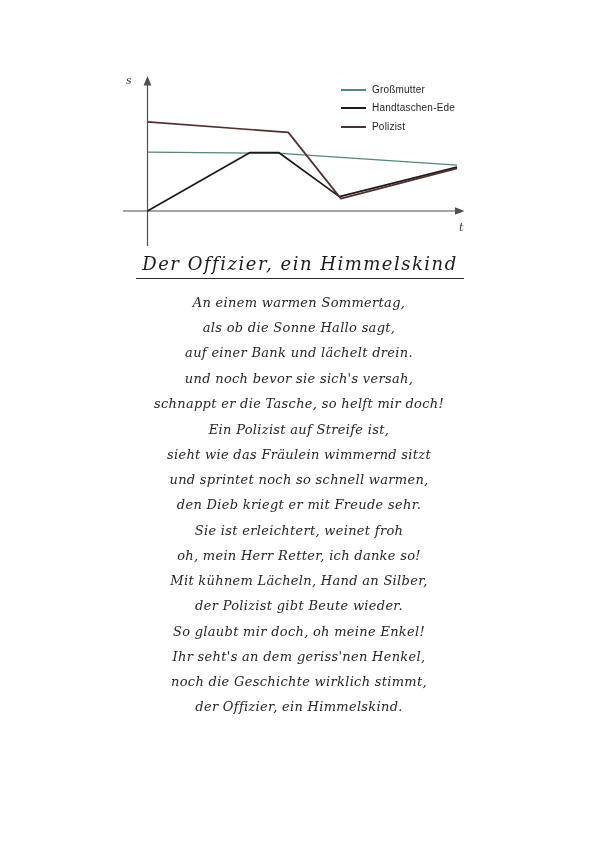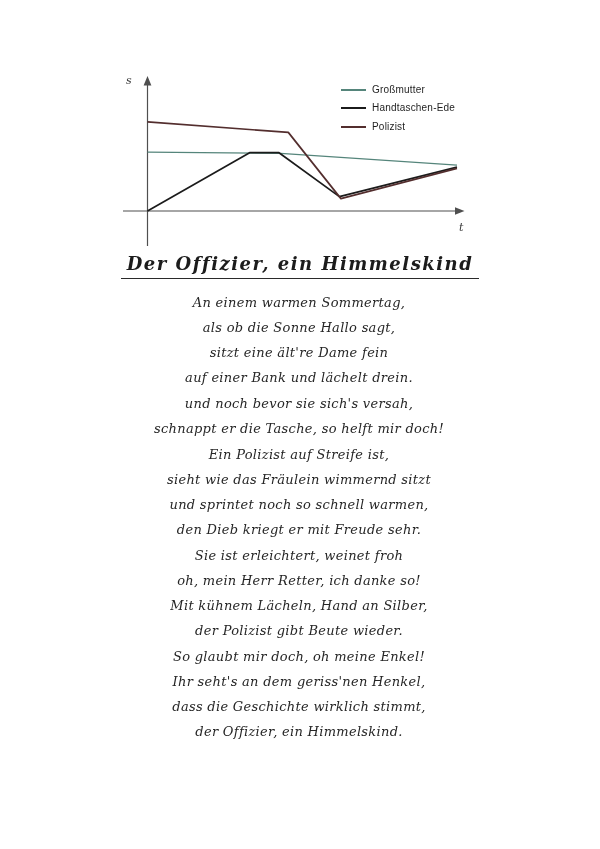--- a/index.html
+++ b/index.html
@@ -17,7 +17,7 @@
   .title-wrap{position:absolute;top:252px;left:0;width:100%;text-align:center;}
   .poem-title{display:inline-block;font-family:"DejaVu Serif",serif;font-style:italic;
               font-size:18px;line-height:24px;letter-spacing:1.5px;color:#1c1c1c;
-              border-bottom:1.4px solid #2a2a2a;padding:0 6px 2px 6px;font-weight:bold;}
+              border-bottom:1.4px solid #2a2a2a;padding:0 6px 2px 6px;}
   .poem{position:absolute;top:290px;left:0;width:100%;text-align:center;color:#262626;}
   .stanza{margin:0 2px 1px 0;}
   .poem-line{font-family:"DejaVu Serif",serif;font-style:italic;font-size:13px;

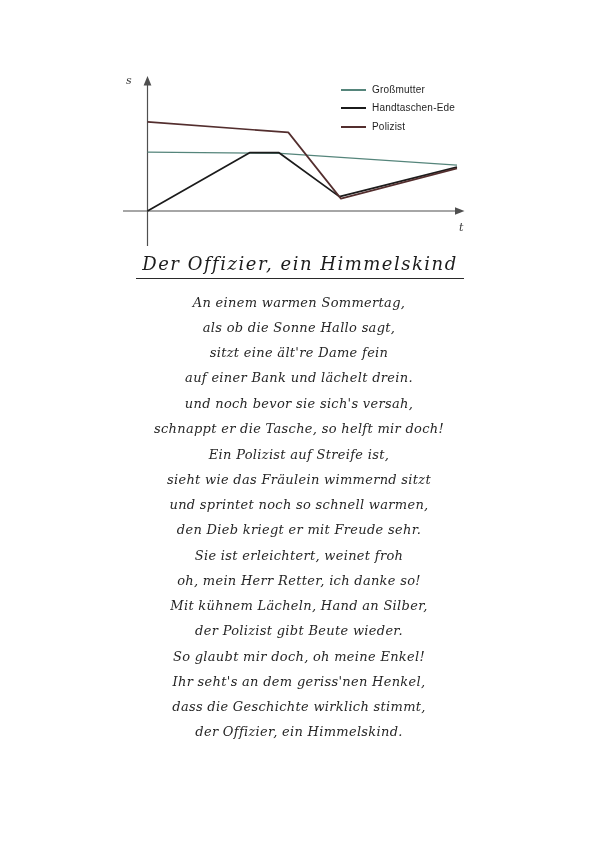--- a/index.html
+++ b/index.html
@@ -63,7 +63,6 @@
     <div class="stanza">
       <div class="poem-line">An einem warmen Sommertag,</div>
       <div class="poem-line">als ob die Sonne Hallo sagt,</div>
-      <div class="poem-line">sitzt eine ält're Dame fein</div>
       <div class="poem-line">auf einer Bank und lächelt drein.</div>
     </div>
     <div class="stanza">

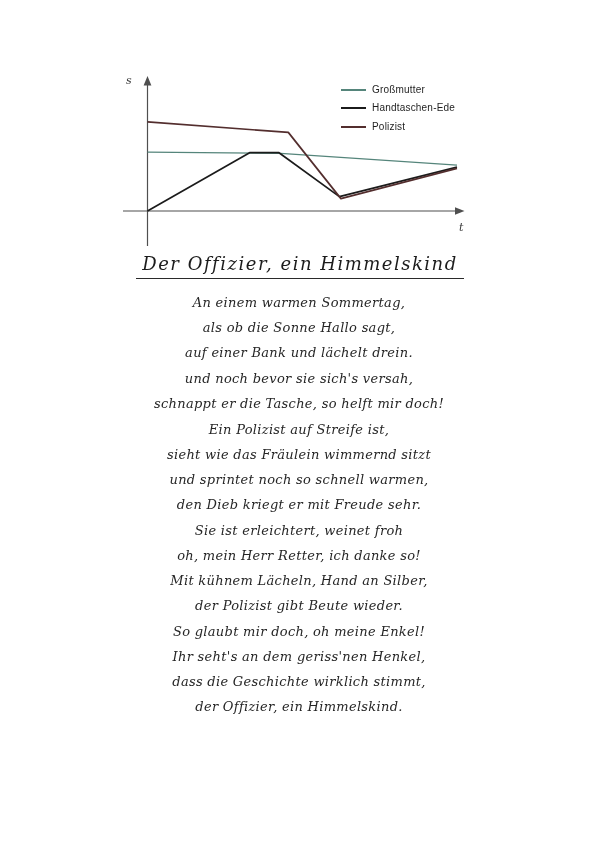--- a/index.html
+++ b/index.html
@@ -84,7 +84,7 @@
     <div class="stanza">
       <div class="poem-line">So glaubt mir doch, oh meine Enkel!</div>
       <div class="poem-line">Ihr seht's an dem geriss'nen Henkel,</div>
-      <div class="poem-line">dass die Geschichte wirklich stimmt,</div>
+      <div class="poem-line">noch die Geschichte wirklich stimmt,</div>
       <div class="poem-line">der Offizier, ein Himmelskind.</div>
     </div>
   </div>

